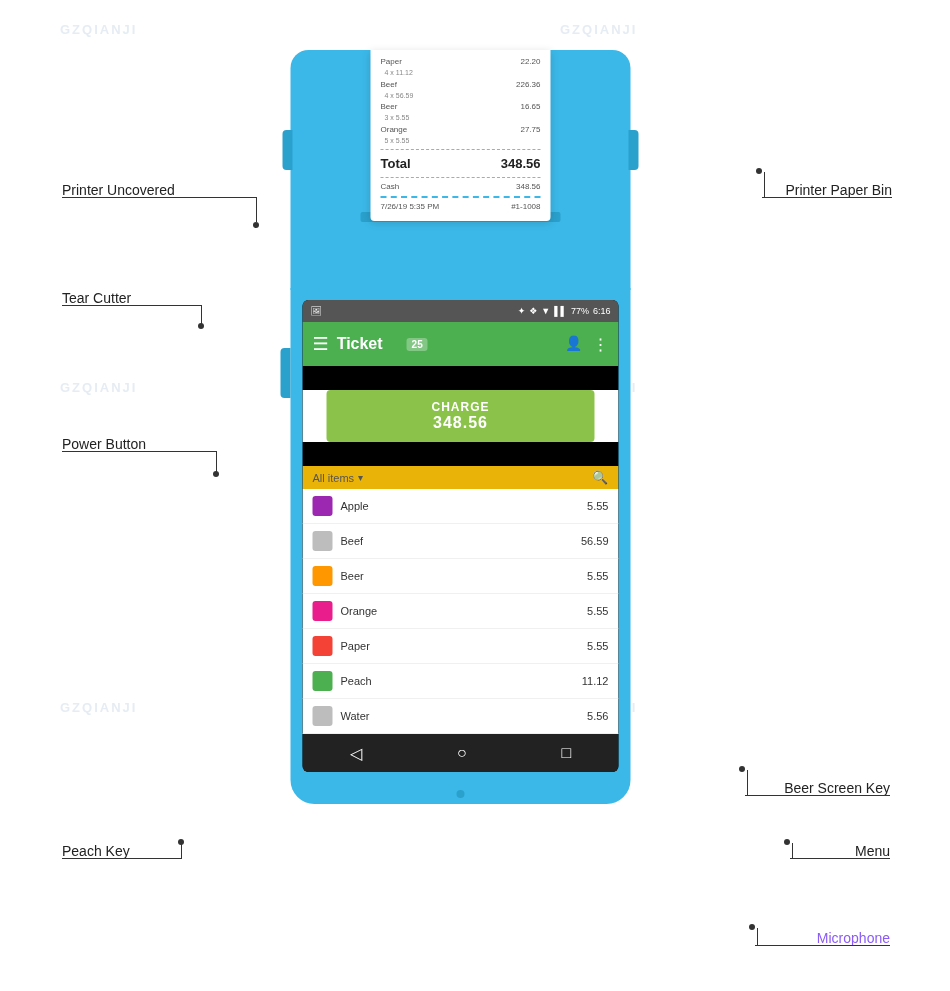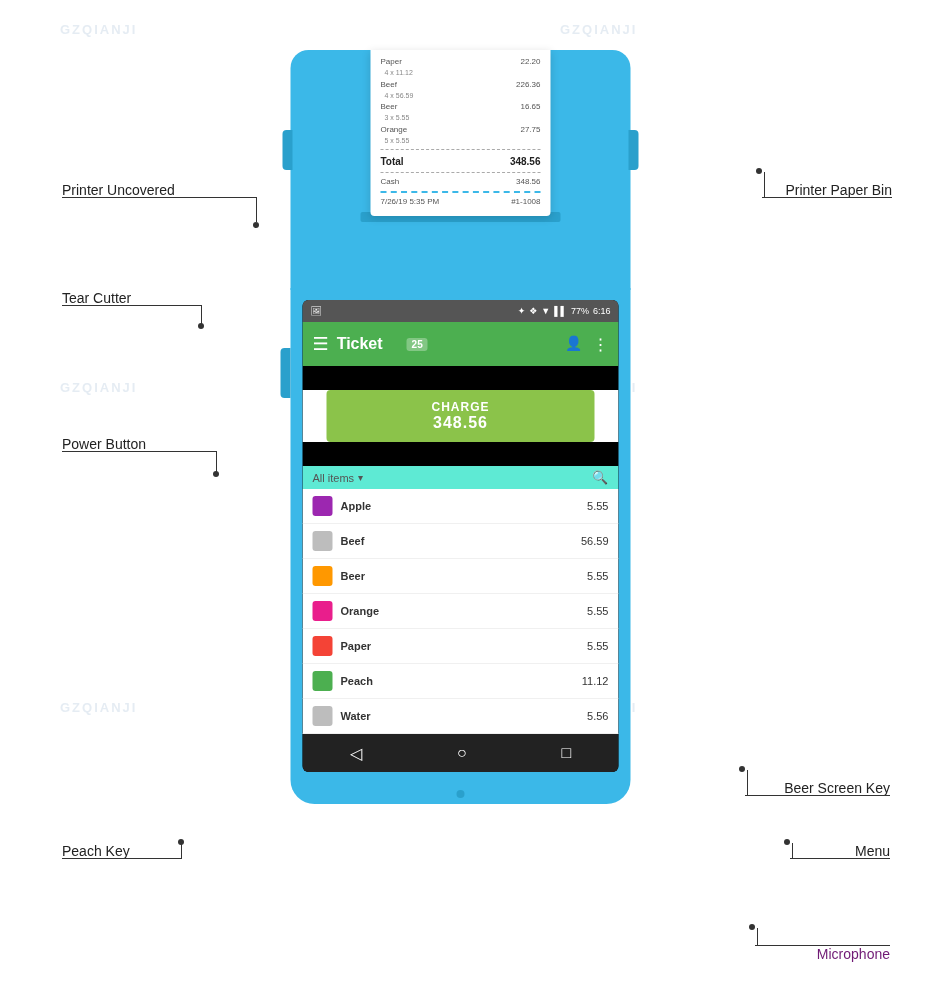--- a/index.html
+++ b/index.html
@@ -65,7 +65,7 @@
       line-height: 1.5;
     }
     .receipt-line.small { font-size: 8px; color: #555; }
-    .receipt-line.total { font-weight: bold; font-size: 10px; margin-top: 4px; }
+    .receipt-line.total { font-weight: bold; font-size: 13px; margin-top: 4px; }
     .receipt-dotted { border-bottom: 1px dashed #aaa; margin: 3px 0; }
     .receipt-dotted2 { border-bottom: 2px dashed #3bb8e8; margin: 3px 0; }
 

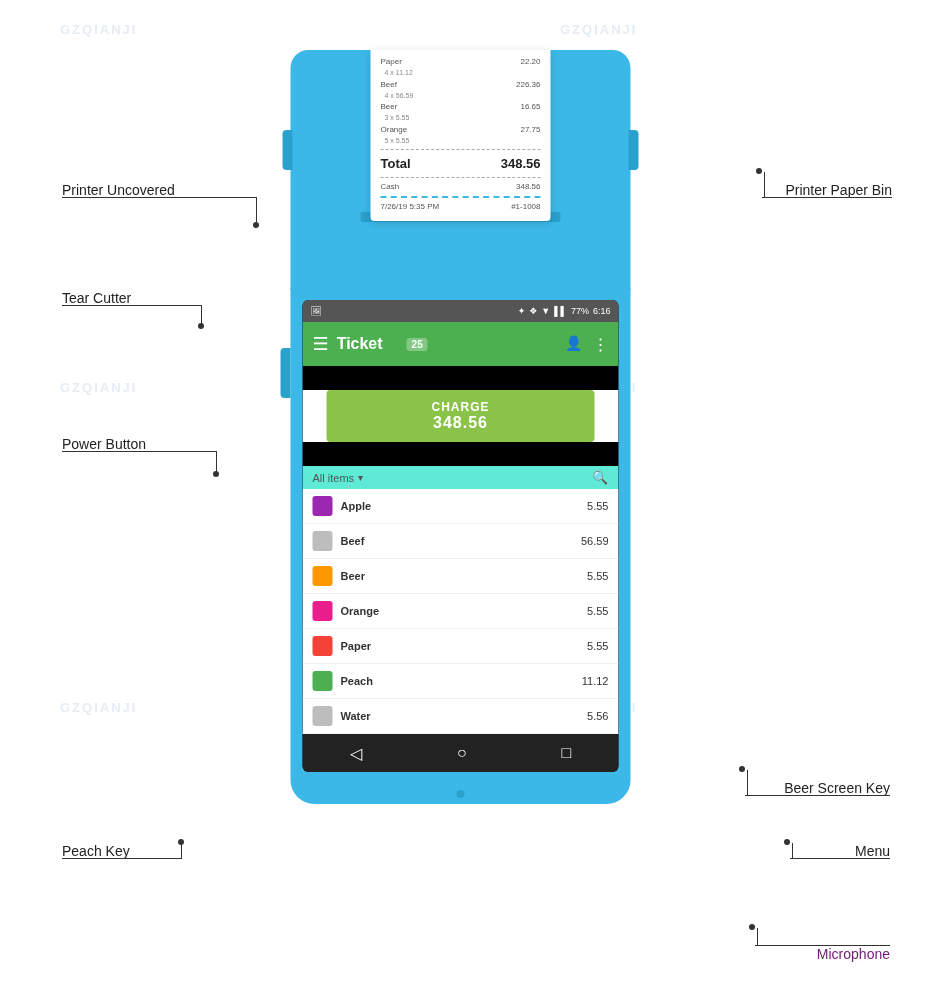--- a/index.html
+++ b/index.html
@@ -196,7 +196,7 @@
       padding: 4px 10px;
       font-size: 11px;
       color: #555;
-      background: #5eead4;
+      background: #eab308;
     }
 
     .filter-dropdown { display: flex; align-items: center; gap: 4px; }

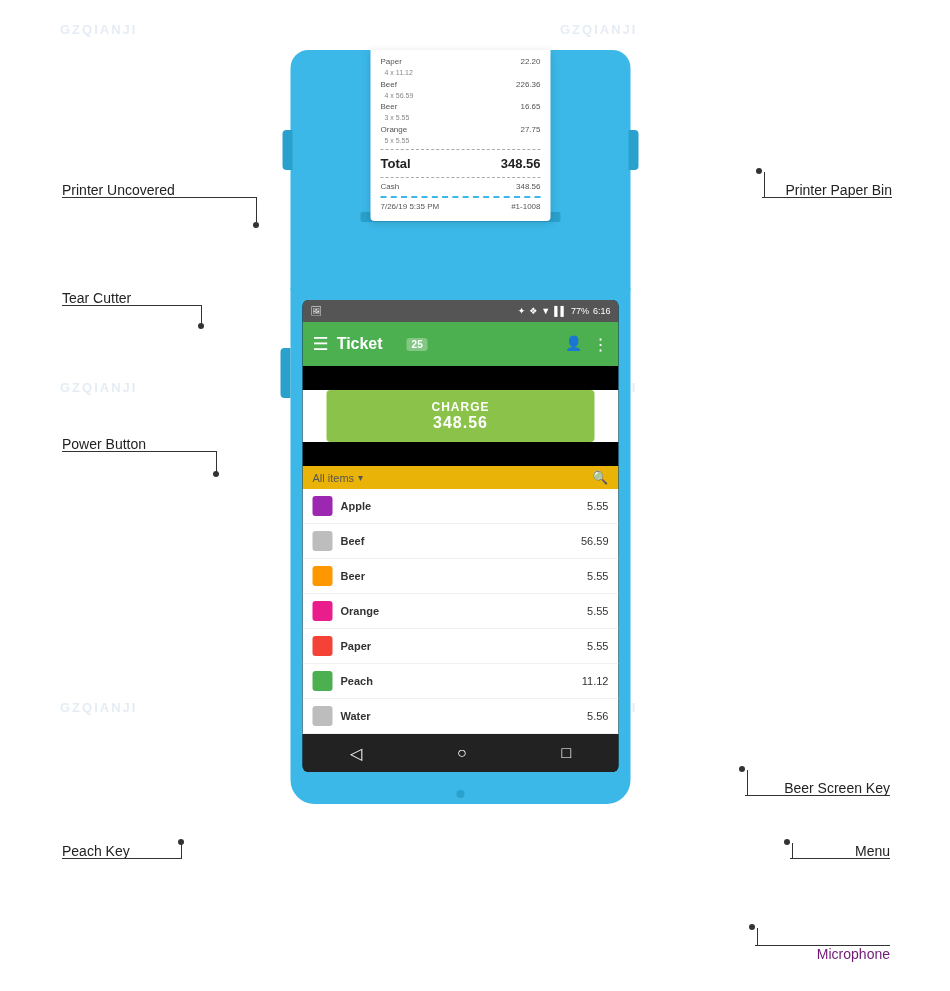--- a/index.html
+++ b/index.html
@@ -223,7 +223,7 @@
       flex-shrink: 0;
     }
 
-    .item-name { flex: 1; font-weight: bold; }
+    .item-name { flex: 1; }
     .item-price { color: #333; font-size: 11px; }
 
     

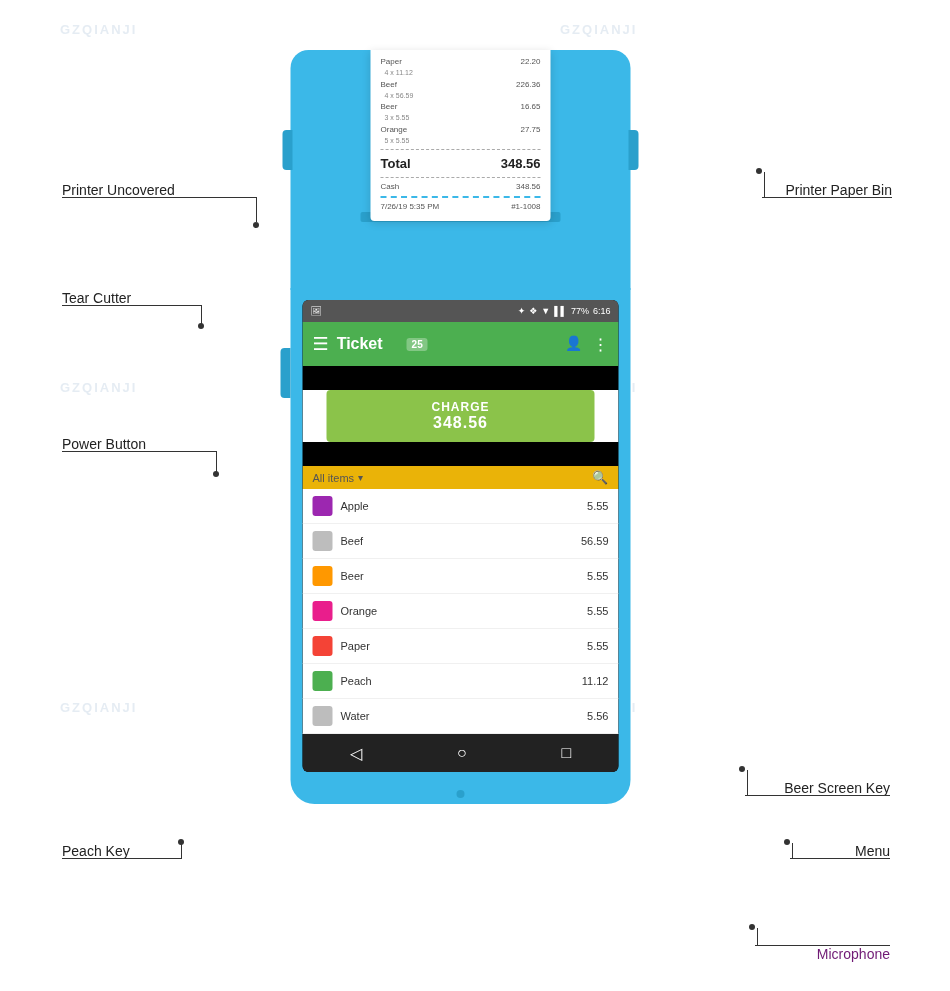--- a/index.html
+++ b/index.html
@@ -448,7 +448,7 @@
 <div style="position:absolute;top:843px;right:157px;width:1px;height:16px;background:#333;"></div>
 <div style="position:absolute;top:839px;right:160px;width:6px;height:6px;border-radius:50%;background:#333;"></div>
 
-<div style="position:absolute;top:930px;right:60px;font-size:14px;color:#701a75;margin-top:16px;">Microphone</div>
+<div style="position:absolute;top:930px;right:60px;font-size:14px;color:#8b5cf6;">Microphone</div>
 <div style="position:absolute;top:945px;right:60px;width:135px;height:1px;background:#333;"></div>
 <div style="position:absolute;top:928px;right:192px;width:1px;height:18px;background:#333;"></div>
 <div style="position:absolute;top:924px;right:195px;width:6px;height:6px;border-radius:50%;background:#333;"></div>

